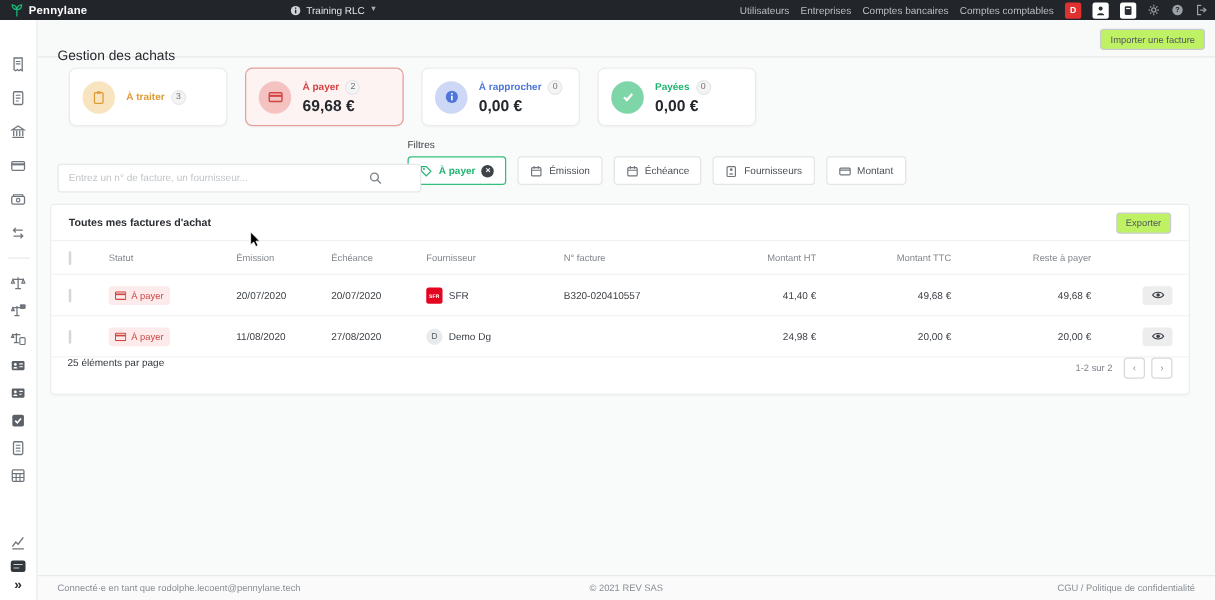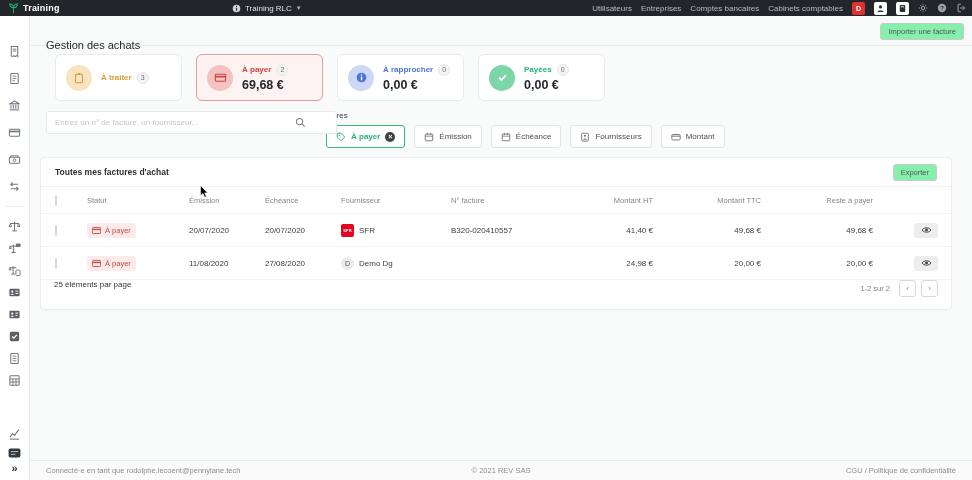--- a/index.html
+++ b/index.html
@@ -104,7 +104,7 @@
             <path d="M7 13V6M7 6C7 3.2 5 1.2 2.2 1.2 2.2 4 4.2 6 7 6zm0 0c0-2.8 2-4.8 4.8-4.8C11.8 4 9.8 6 7 6z" fill="none" stroke="#18b877" stroke-width="1.3"></path>
           </svg>
       </span>
-      <span class="brand">Training</span>
+      <span class="brand">Pennylane</span>
     </div>
     <div class="nav-center">
       <span>

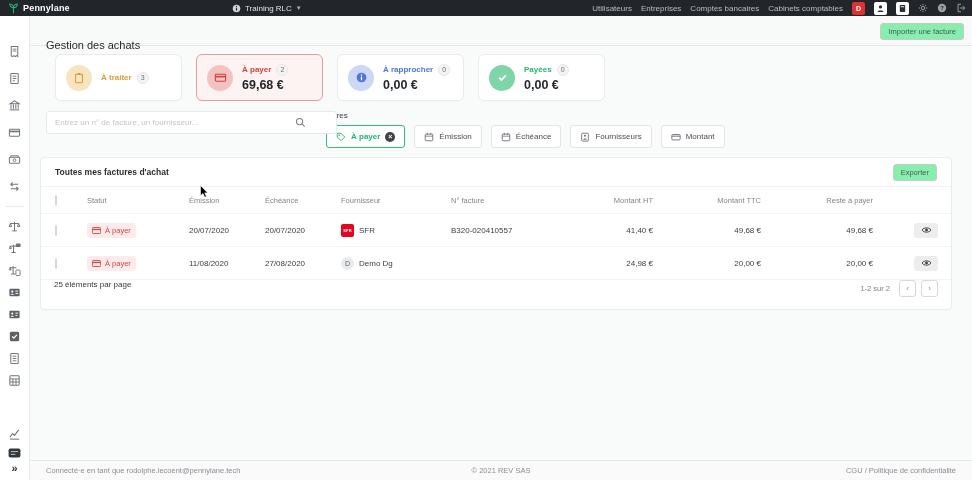--- a/index.html
+++ b/index.html
@@ -121,7 +121,7 @@
       <a href="#" class="nav-link">Utilisateurs</a>
       <a href="#" class="nav-link">Entreprises</a>
       <a href="#" class="nav-link">Comptes bancaires</a>
-      <a href="#" class="nav-link">Cabinets comptables</a>
+      <a href="#" class="nav-link">Comptes comptables</a>
       <span class="nav-avatar">D</span>
       <span class="nav-box">
         <svg width="9" height="9" viewBox="0 0 10 10">

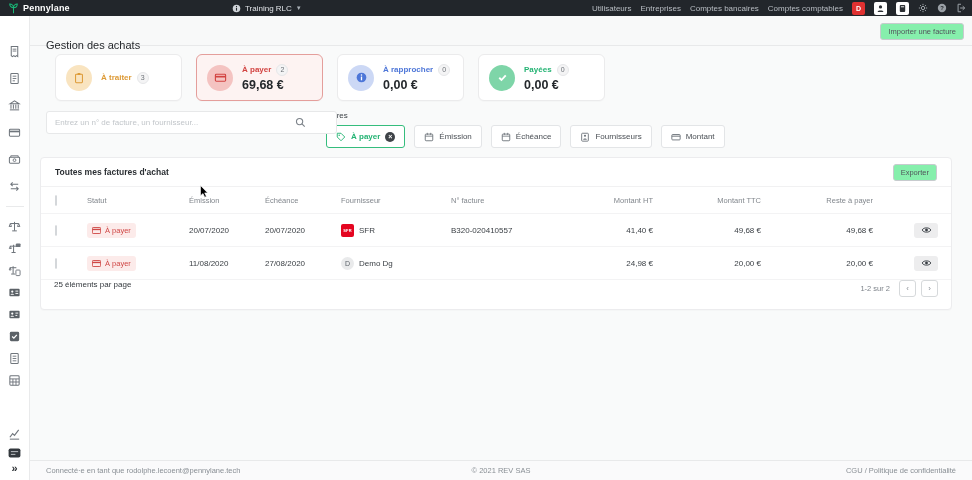--- a/index.html
+++ b/index.html
@@ -32,7 +32,7 @@
   .main { position:absolute; left:30px; top:16px; right:0; bottom:20px; }
   .page-header { height:30px; border-bottom:1px solid #e8e9ea; background:#f8f9f9; position:relative; display:flex; align-items:center; }
   .page-title { font-size:11px; font-weight:normal; color:#26292d; padding-left:16px;margin-top:28px; }
-  .btn-outline { font-size:7.5px; color:#51565c; background:#86efac; border:1px solid #c7cbce; border-radius:3px; padding:3px 7px; cursor:pointer; font-family:inherit; }
+  .btn-outline { font-size:7.5px; color:#51565c; background:#bef264; border:1px solid #c7cbce; border-radius:3px; padding:3px 7px; cursor:pointer; font-family:inherit; }
   .import-btn { position:absolute; right:8px; top:7px; }
 
   

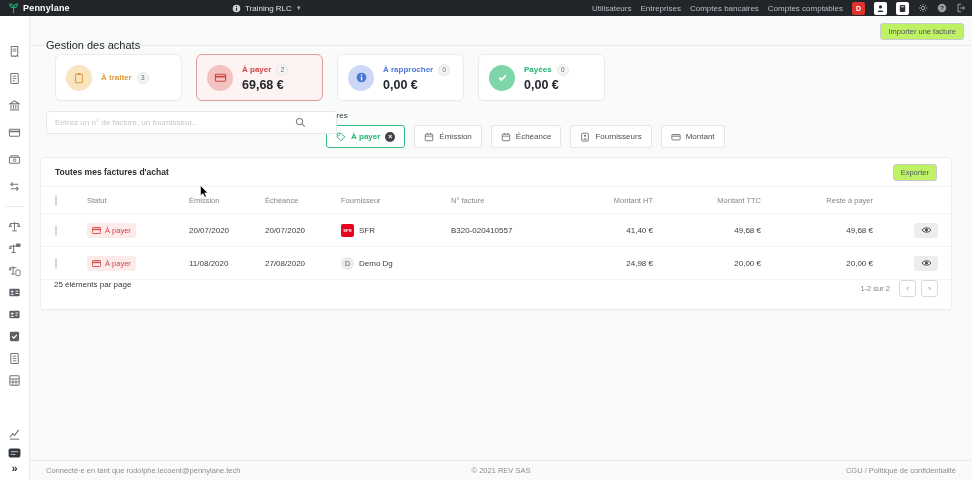--- a/index.html
+++ b/index.html
@@ -52,7 +52,7 @@
   
   .filters-row { display:flex; padding:10px 0 0 16px; }
   .field-label { font-size:8px; color:#3c4146; display:block; margin-bottom:5px; }
-  .search-wrap { position:relative; width:267px; }
+  .search-wrap { position:relative; width:267px;margin-top:20px; }
   .search-input { width:291px; height:23px; border:1px solid #e7e8e9; border-radius:3px; background:#fff; font-size:8px; color:#3c4146; padding:0 24px 0 8px; font-family:inherit; outline:none; }
   .search-input::placeholder { color:#c2c6ca; }
   .search-glyph { position:absolute; right:7px; top:6px; }

